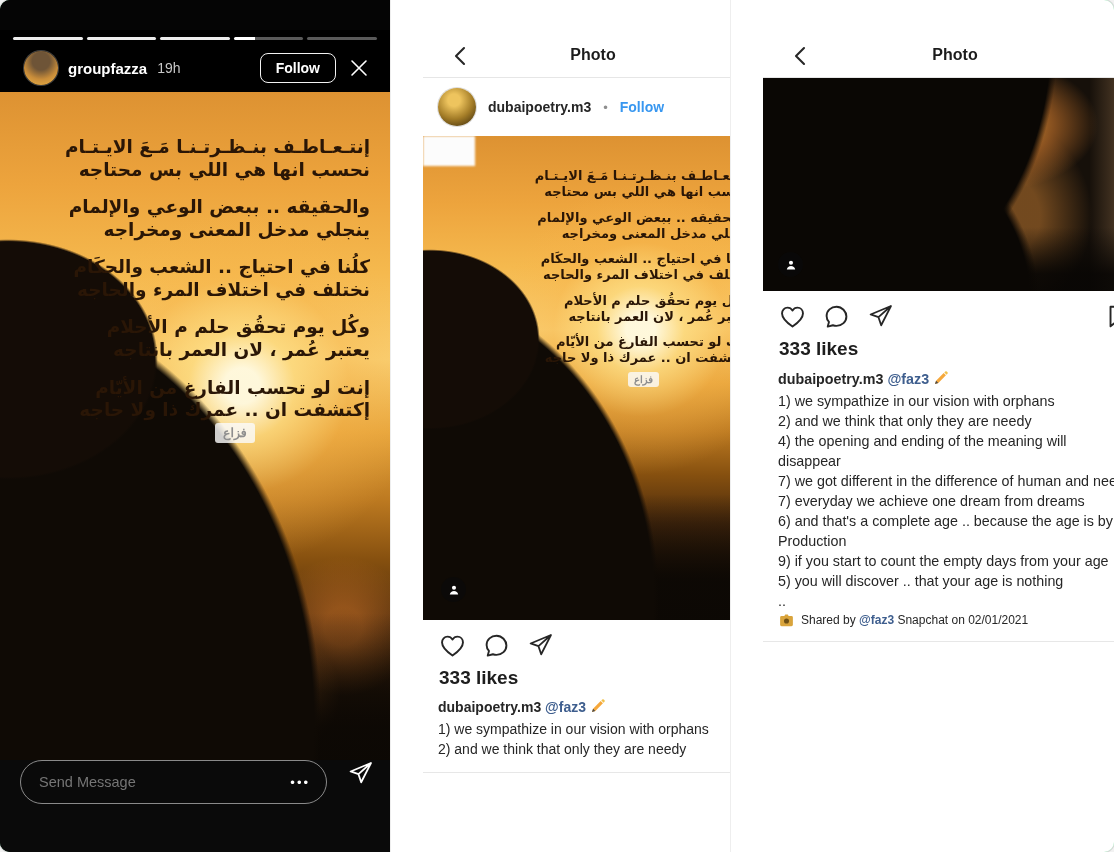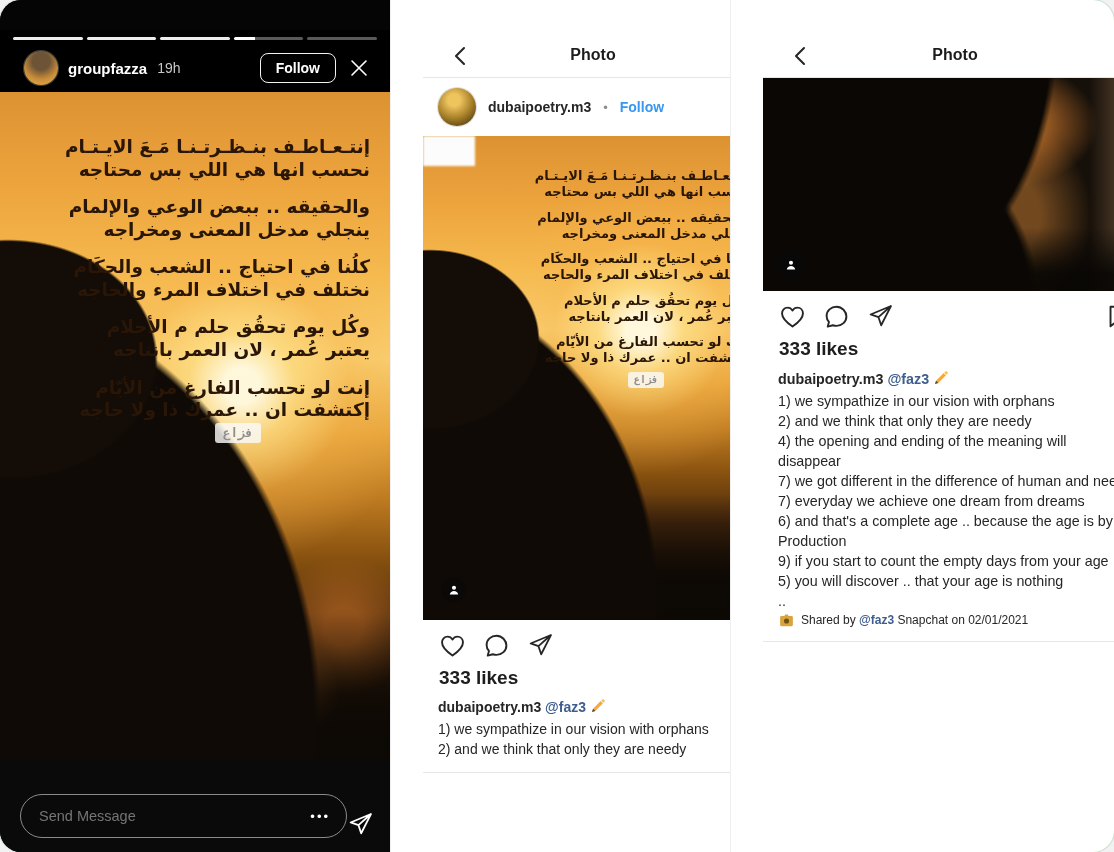--- a/index.html
+++ b/index.html
@@ -3,7 +3,7 @@
 <meta charset="utf-8">
 <style>
   html,body{margin:0;padding:0;background:#f2f2f2;font-family:"Liberation Sans","DejaVu Sans",sans-serif;}
-  .screen{position:relative;width:1114px;height:852px;background:#86efac;border-radius:21px;overflow:hidden;
+  .screen{position:relative;width:1114px;height:852px;background:#86efac;border-radius:10px;overflow:hidden;
           box-shadow:0 0 0 1px #d8d8d8;}
 
   

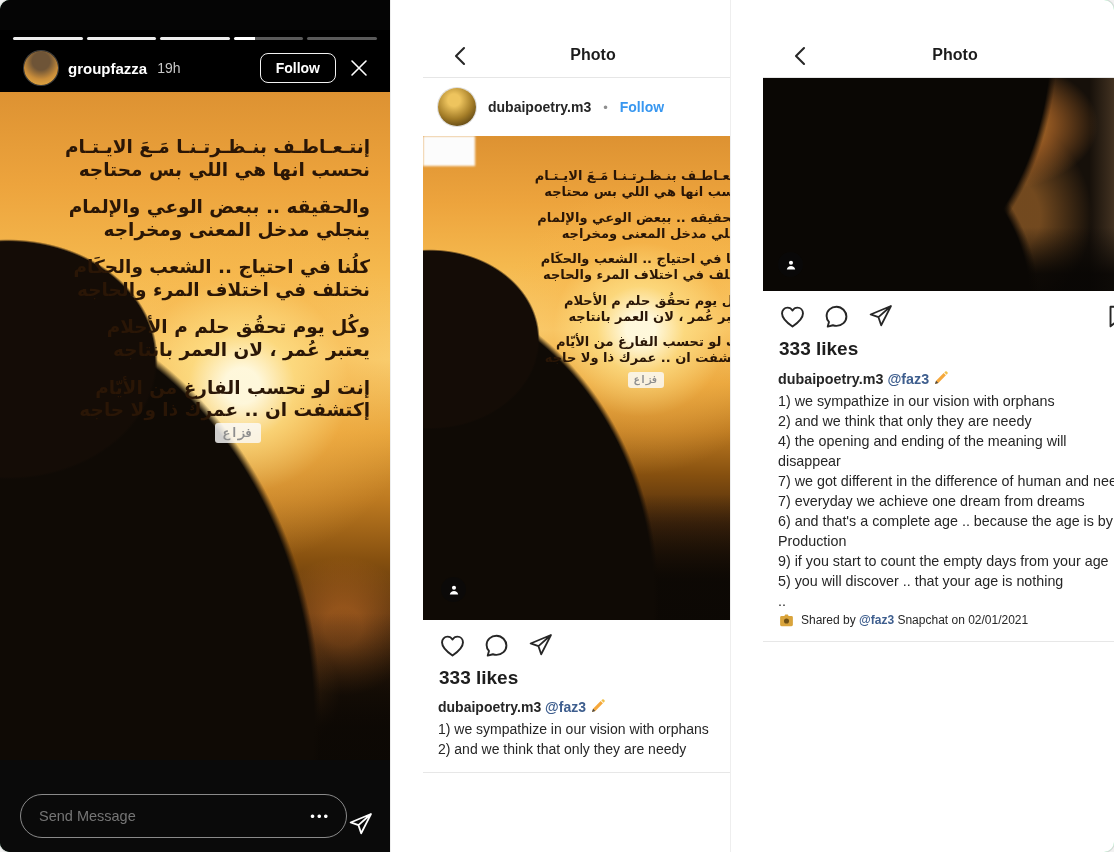--- a/index.html
+++ b/index.html
@@ -39,7 +39,7 @@
       font-family:"DejaVu Sans",sans-serif;}
   .poem .stanza{margin-bottom:15px;}
   .watermark{position:absolute;background:rgba(250,250,250,.82);color:#8e8e8e;font-weight:700;
-      border-radius:3px;letter-spacing:1px;font-family:Liberation Mono, monospace;}
+      border-radius:3px;letter-spacing:1px;font-family:Liberation Serif, serif;}
   .story-image .watermark{left:215px;top:331px;font-size:12.5px;padding:2px 8px;}
 
   .story-footer{flex:1;display:flex;align-items:flex-end;gap:0;padding:0 16px 14px 20px;background:#0a0a0a;}

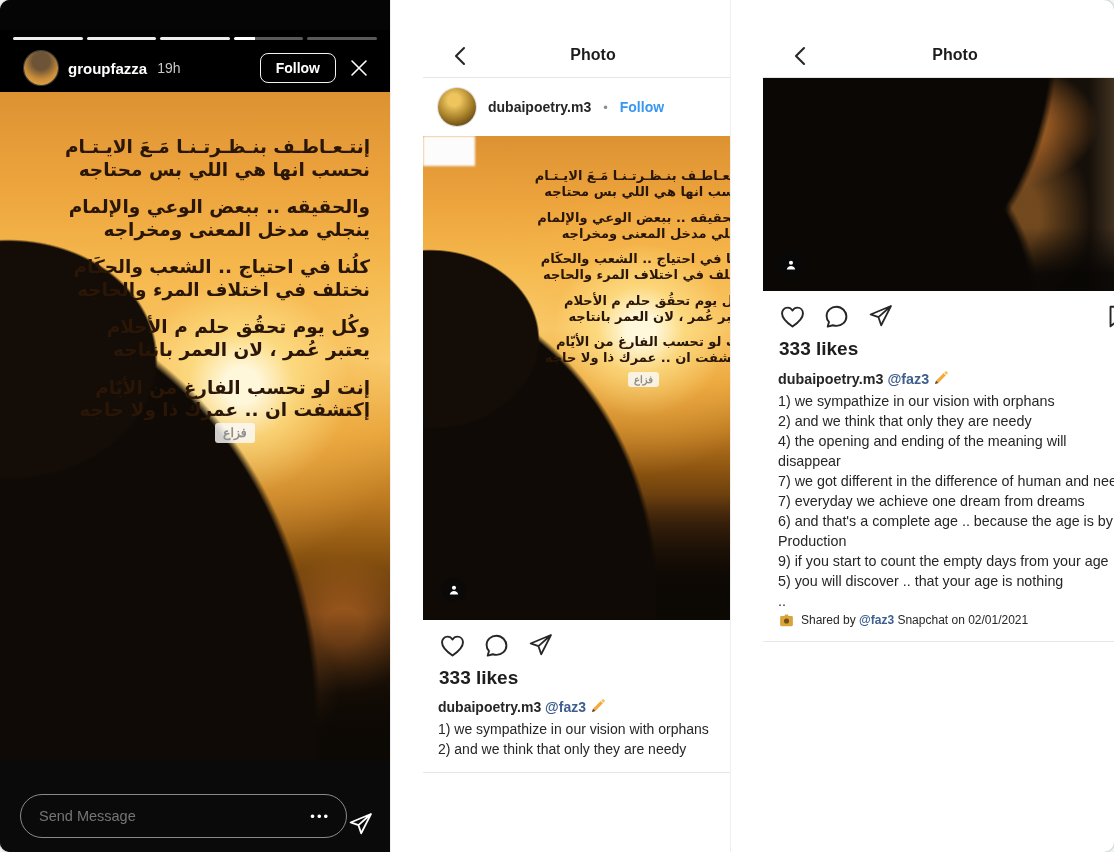--- a/index.html
+++ b/index.html
@@ -42,7 +42,7 @@
       border-radius:3px;letter-spacing:1px;font-family:Liberation Serif, serif;}
   .story-image .watermark{left:215px;top:331px;font-size:12.5px;padding:2px 8px;}
 
-  .story-footer{flex:1;display:flex;align-items:flex-end;gap:0;padding:0 16px 14px 20px;background:#0a0a0a;}
+  .story-footer{flex:1;display:flex;align-items:flex-start;gap:20px;padding:0 16px 14px 20px;background:#0a0a0a;}
   .msg-pill{flex:1;height:44px;border:1px solid #8a8a8a;border-radius:24px;display:flex;align-items:center;
       padding:0 16px;box-sizing:border-box;}
   .msg-pill input{flex:1;background:none;border:none;outline:none;color:#d8d8d8;font-size:14.5px;

